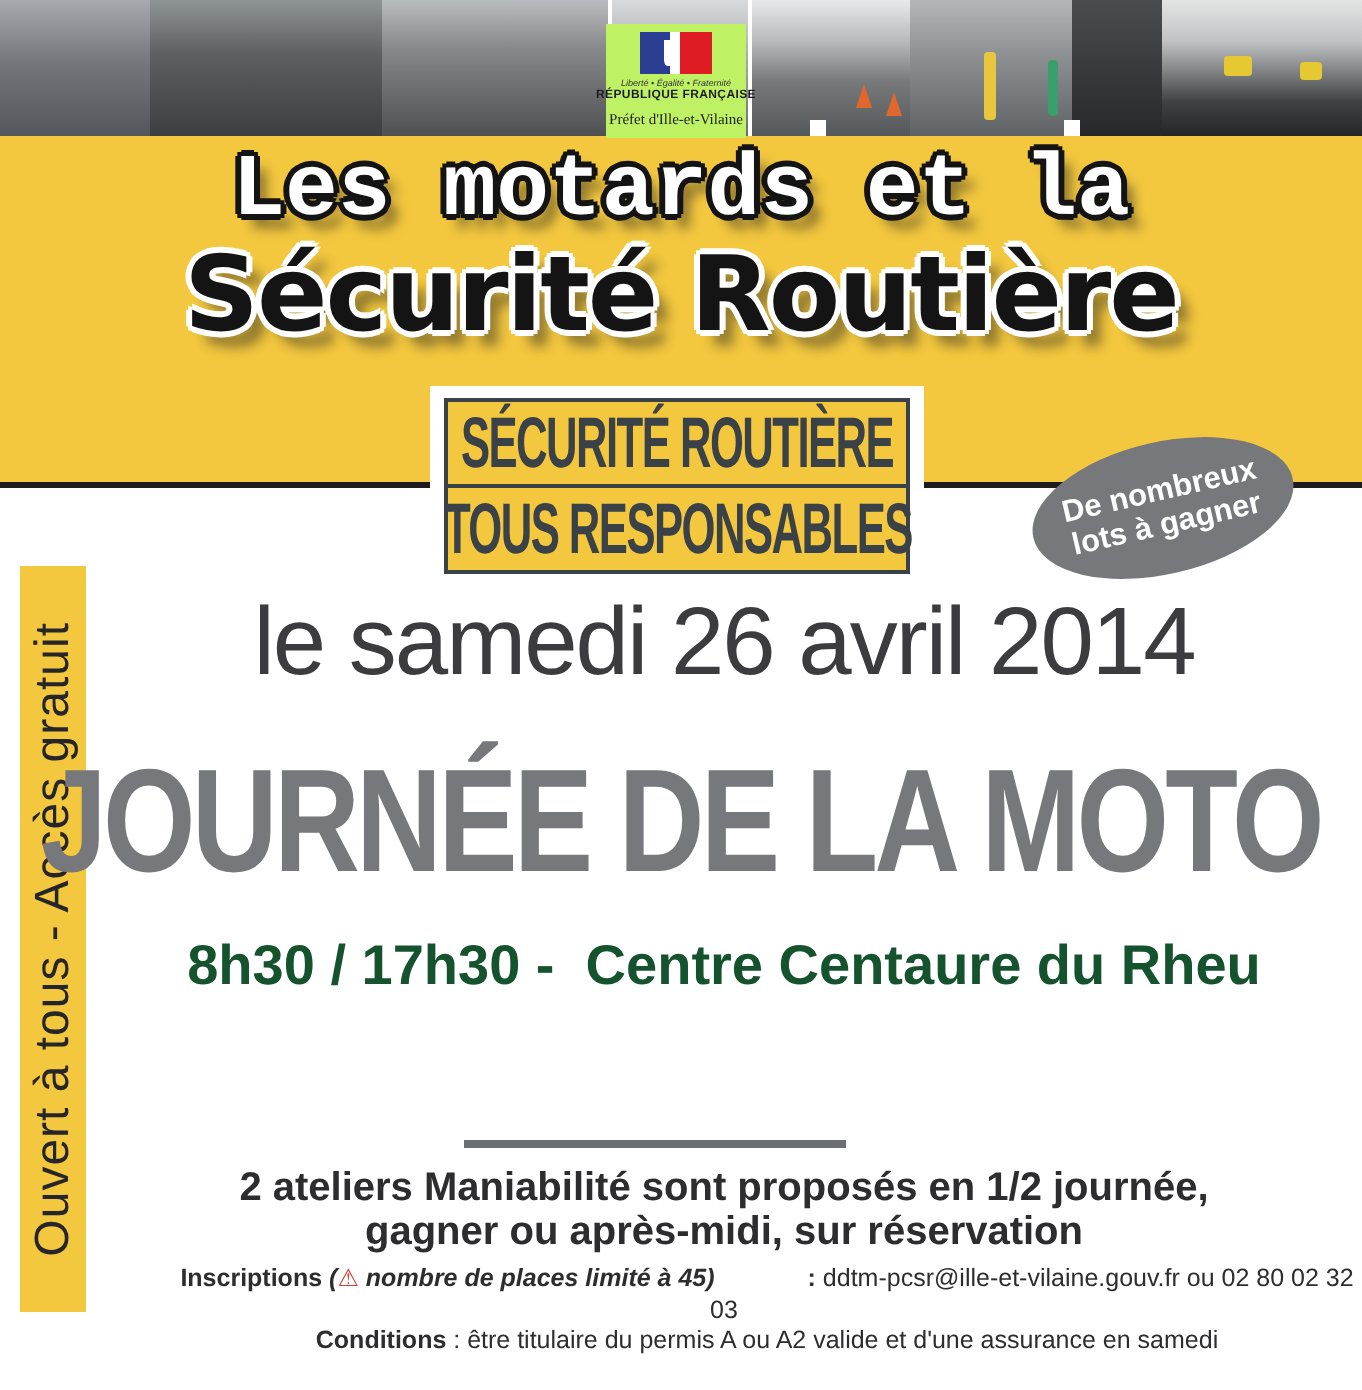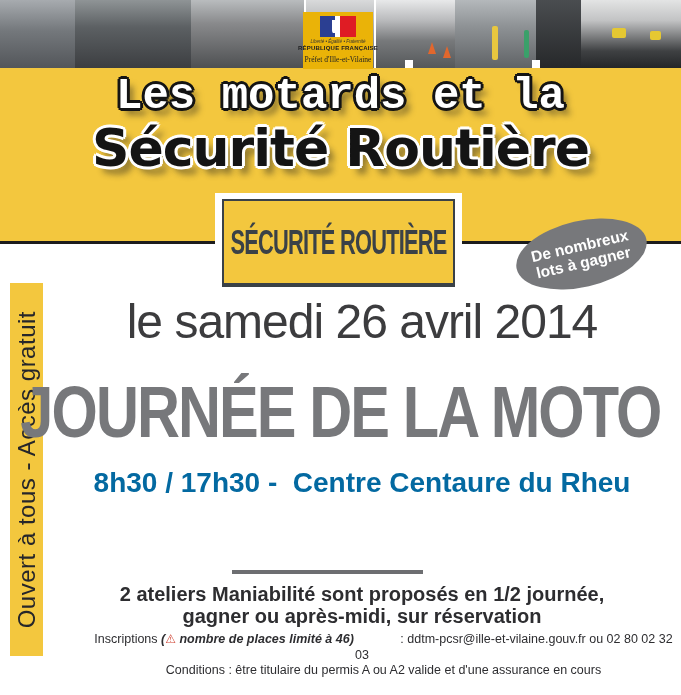--- a/index.html
+++ b/index.html
@@ -29,7 +29,7 @@
   .n1{left:405px;} .n2{left:532px;}
 
   
-  .gov-box{position:absolute;left:303px;top:12px;width:70px;height:57px;background:#eab308;z-index:4;
+  .gov-box{position:absolute;left:303px;top:12px;width:70px;height:57px;background:#bef264;z-index:4;
            display:flex;flex-direction:column;align-items:center;padding-top:4px;box-sizing:border-box;}
   .marianne{width:36px;height:21px;position:relative;
             background:linear-gradient(90deg,#2b3f92 0 42%,#ffffff 42% 55%,#df1c24 55% 100%);}

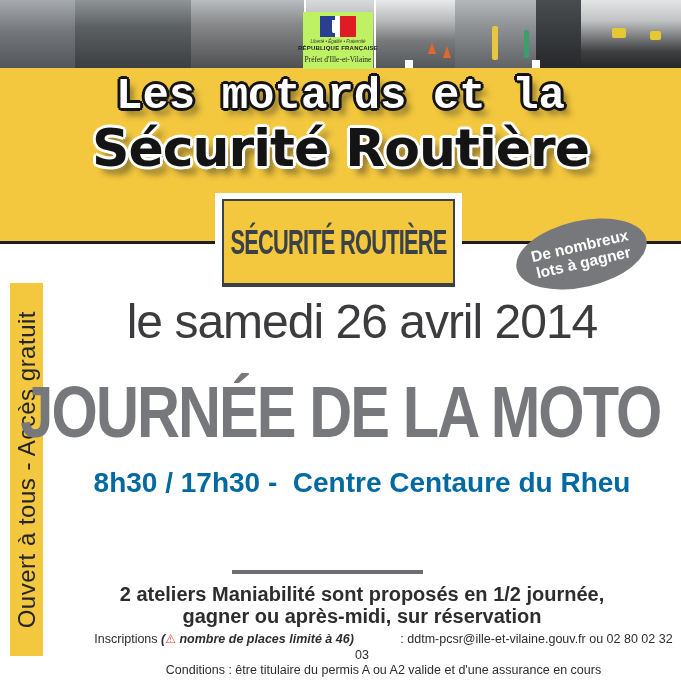--- a/index.html
+++ b/index.html
@@ -137,6 +137,9 @@
       <div class="sr-row first">
         <span class="sr-text">SÉCURITÉ ROUTIÈRE</span>
       </div>
+      <div class="sr-row">
+        <span class="sr-text">TOUS RESPONSABLES</span>
+      </div>
     </div>
   </div>
 

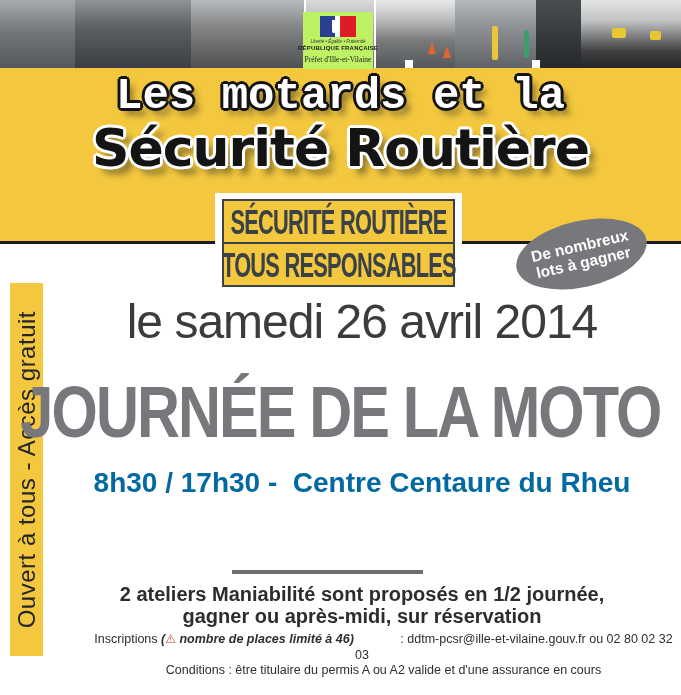--- a/index.html
+++ b/index.html
@@ -80,7 +80,7 @@
   .moto-inner{display:inline-block;font-weight:bold;font-size:62px;line-height:64px;letter-spacing:-2px;
               color:#77787B;transform:scale(.96,1.18);transform-origin:center top;white-space:nowrap;}
   .time{position:absolute;left:43px;right:0;top:467px;text-align:center;font-weight:bold;font-size:28px;
-        color:#0369a1;white-space:pre;}
+        color:#14532d;white-space:pre;}
   .forum{position:absolute;left:43px;right:0;top:511px;text-align:center;font-weight:bold;font-size:38px;color:#6d6e71;}
   .forum-underline{position:absolute;left:232px;top:570px;width:191px;height:4px;background:#6d6e71;}
   .ateliers{position:absolute;left:43px;right:0;top:583px;text-align:center;font-weight:bold;font-size:20px;

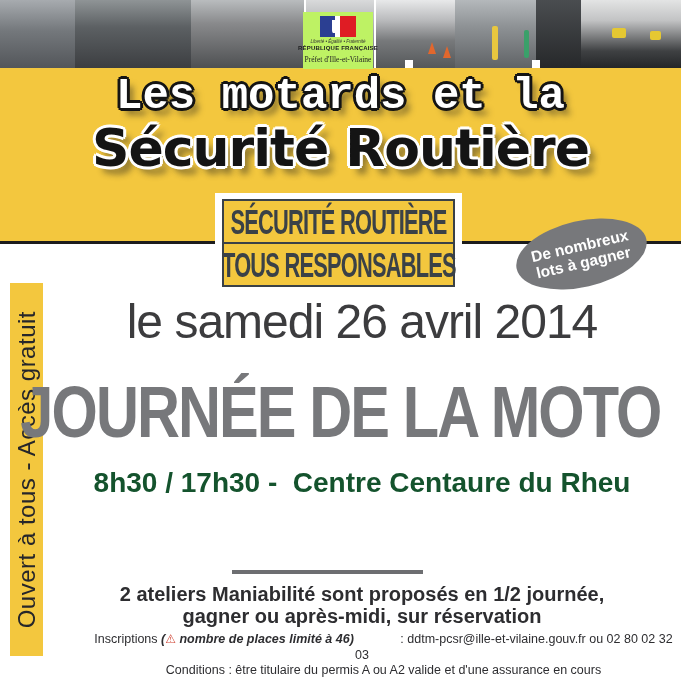--- a/index.html
+++ b/index.html
@@ -88,7 +88,7 @@
 
   
   .fine{position:absolute;left:43px;right:0;top:632px;text-align:center;font-size:12.5px;line-height:15.5px;color:#2d2d30;}
-  .fb{font-weight:normal;margin-left:43px;}
+  .fb{font-weight:bold;margin-left:43px;}
   .fbi{font-weight:bold;font-style:italic;}
   .warn{color:#cf4232;font-family:"DejaVu Sans",sans-serif;font-size:12px;font-weight:bold;}
 </style>

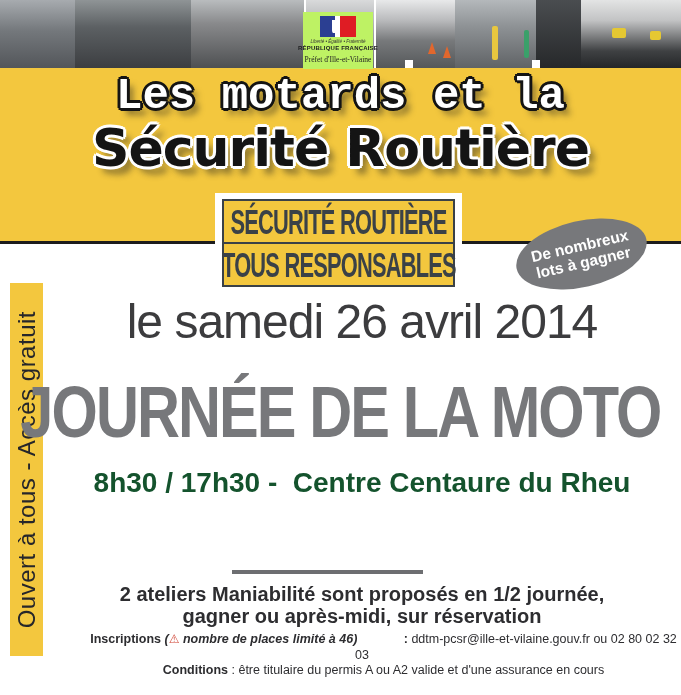--- a/index.html
+++ b/index.html
@@ -169,7 +169,7 @@
 
   <div class="fine">
     <div>
-      <span class="fb">Inscriptions </span><span class="fbi">(</span><span class="warn">⚠</span><span class="fbi"> nombre de places limité à 46)</span><span class="fb"> : </span><span>ddtm-pcsr@ille-et-vilaine.gouv.fr ou 02 80 02 32 03</span>
+      <span class="fb">Inscriptions </span><span class="fbi">(</span><span class="warn">⚠</span><span class="fbi"> nombre de places limité à 45)</span><span class="fb"> : </span><span>ddtm-pcsr@ille-et-vilaine.gouv.fr ou 02 80 02 32 03</span>
     </div>
     <div>
       <span class="fb">Conditions</span><span> : être titulaire du permis A ou A2 valide et d'une assurance en cours</span>

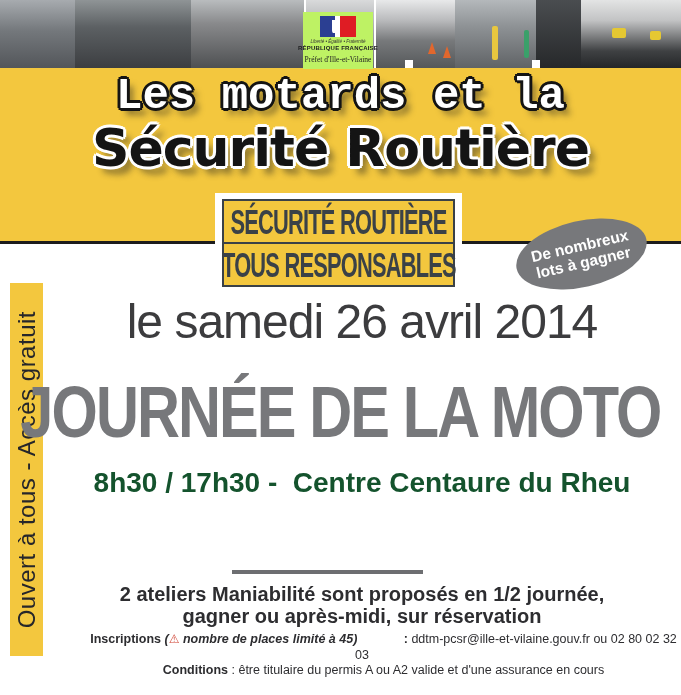--- a/index.html
+++ b/index.html
@@ -172,7 +172,7 @@
       <span class="fb">Inscriptions </span><span class="fbi">(</span><span class="warn">⚠</span><span class="fbi"> nombre de places limité à 45)</span><span class="fb"> : </span><span>ddtm-pcsr@ille-et-vilaine.gouv.fr ou 02 80 02 32 03</span>
     </div>
     <div>
-      <span class="fb">Conditions</span><span> : être titulaire du permis A ou A2 valide et d'une assurance en cours</span>
+      <span class="fb">Conditions</span><span> : être titulaire du permis A ou A2 valide et d'une assurance en samedi</span>
     </div>
   </div>
 

